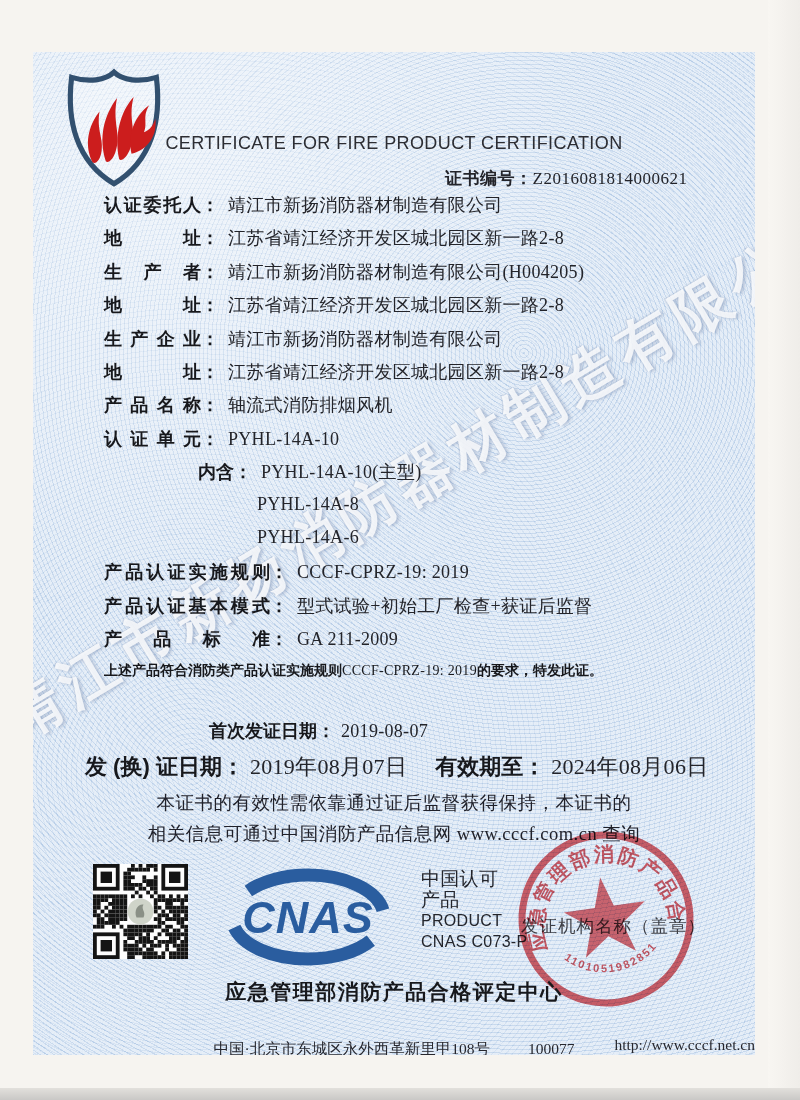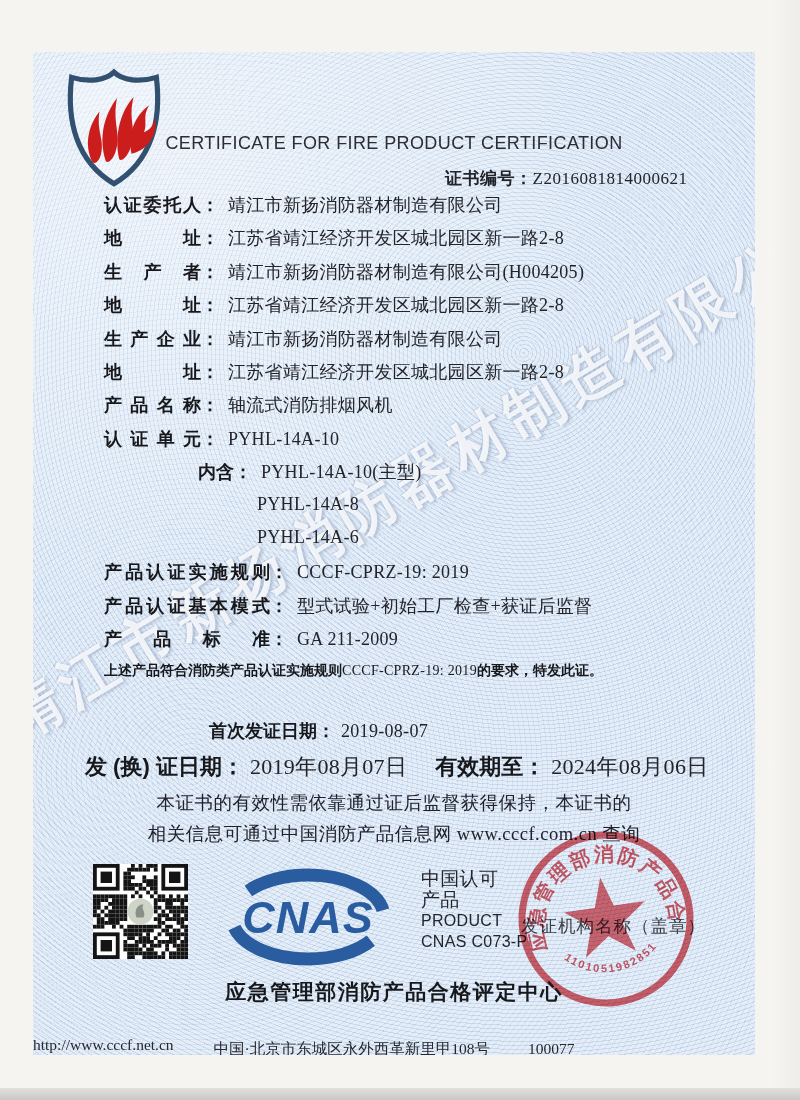--- a/index.html
+++ b/index.html
@@ -115,7 +115,7 @@
   }
   .org-addr .pc { display:inline-block; margin-left:38px;margin-top:27px; }
   .org-url {
-    position:absolute; left:0; top:984px; width:100%; text-align:left;
+    position:absolute; left:0; top:984px; width:100%; text-align:right;
     font-family:"Liberation Serif", serif; font-size:15.5px; color:#26272e;
   }
 </style>

